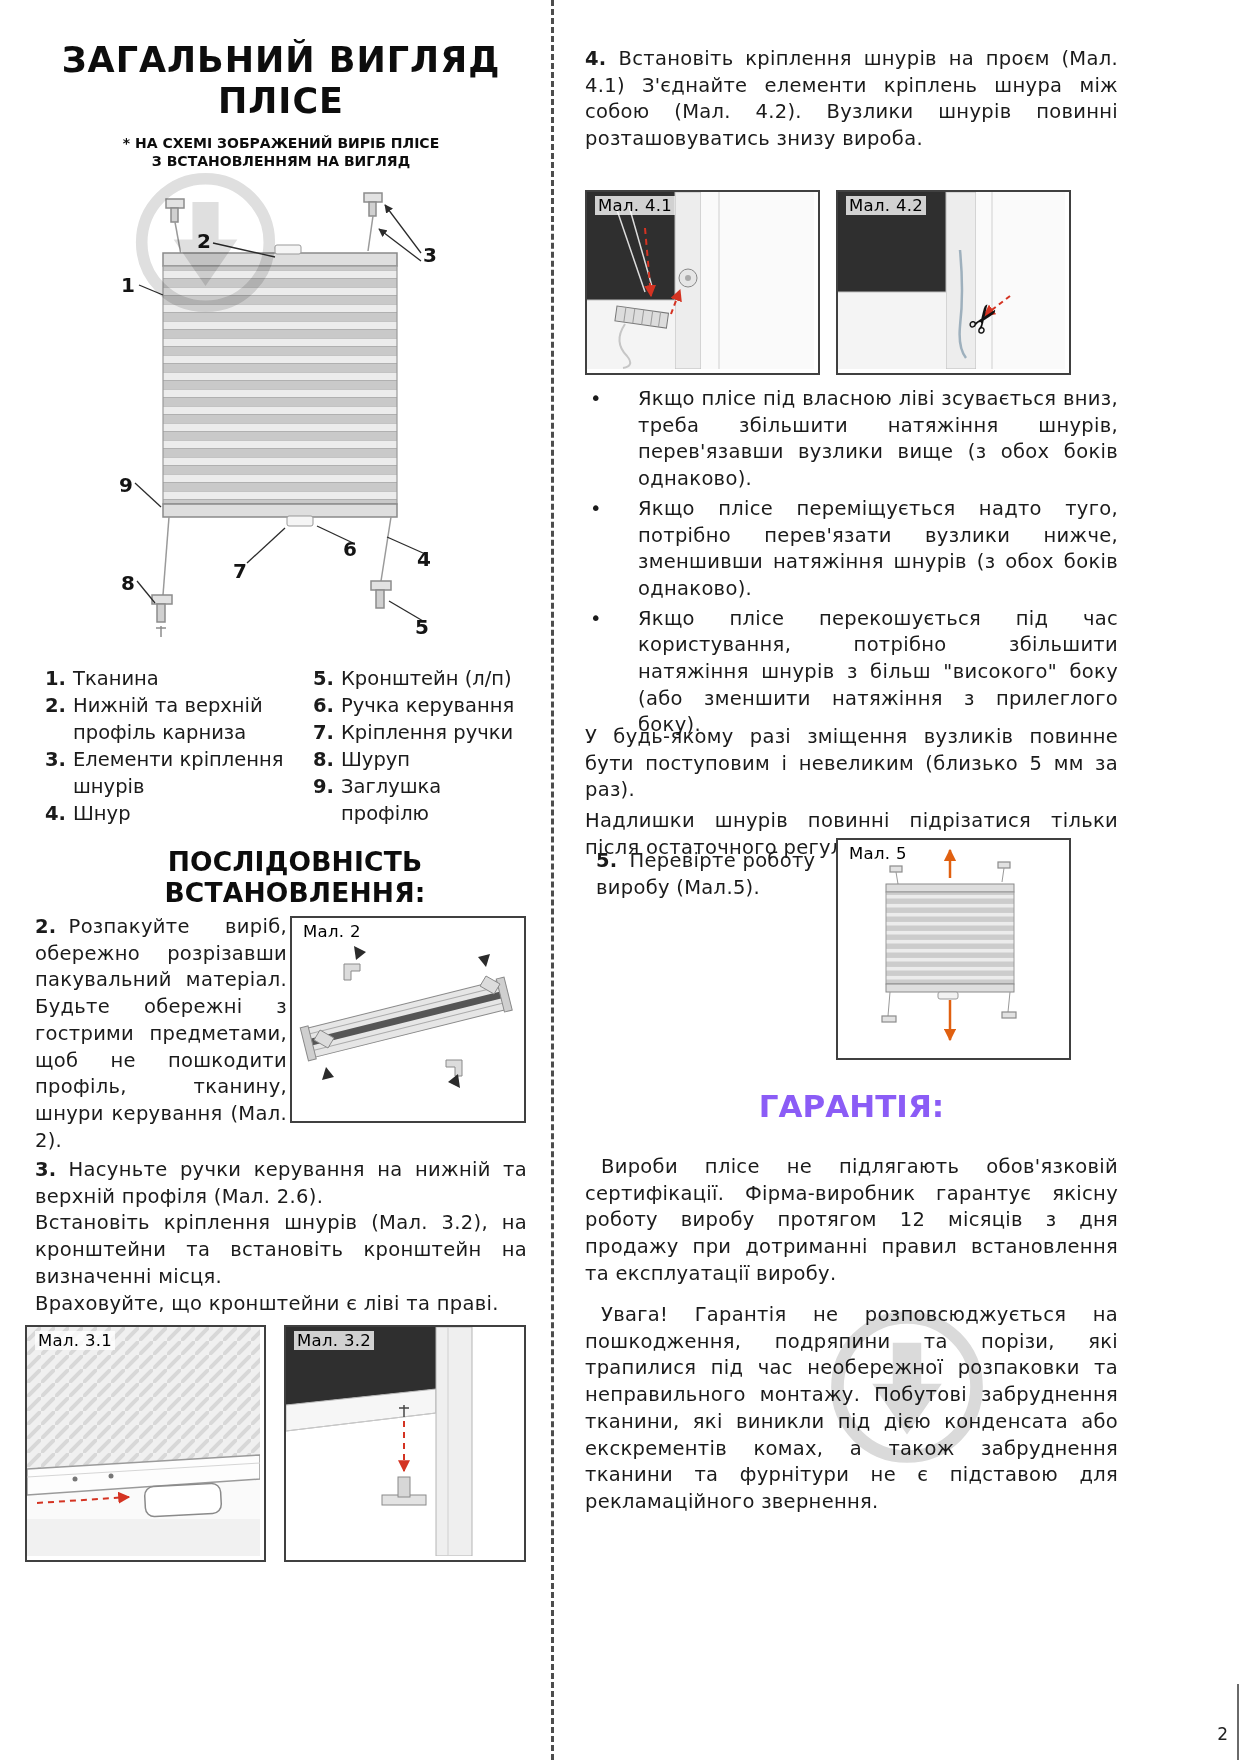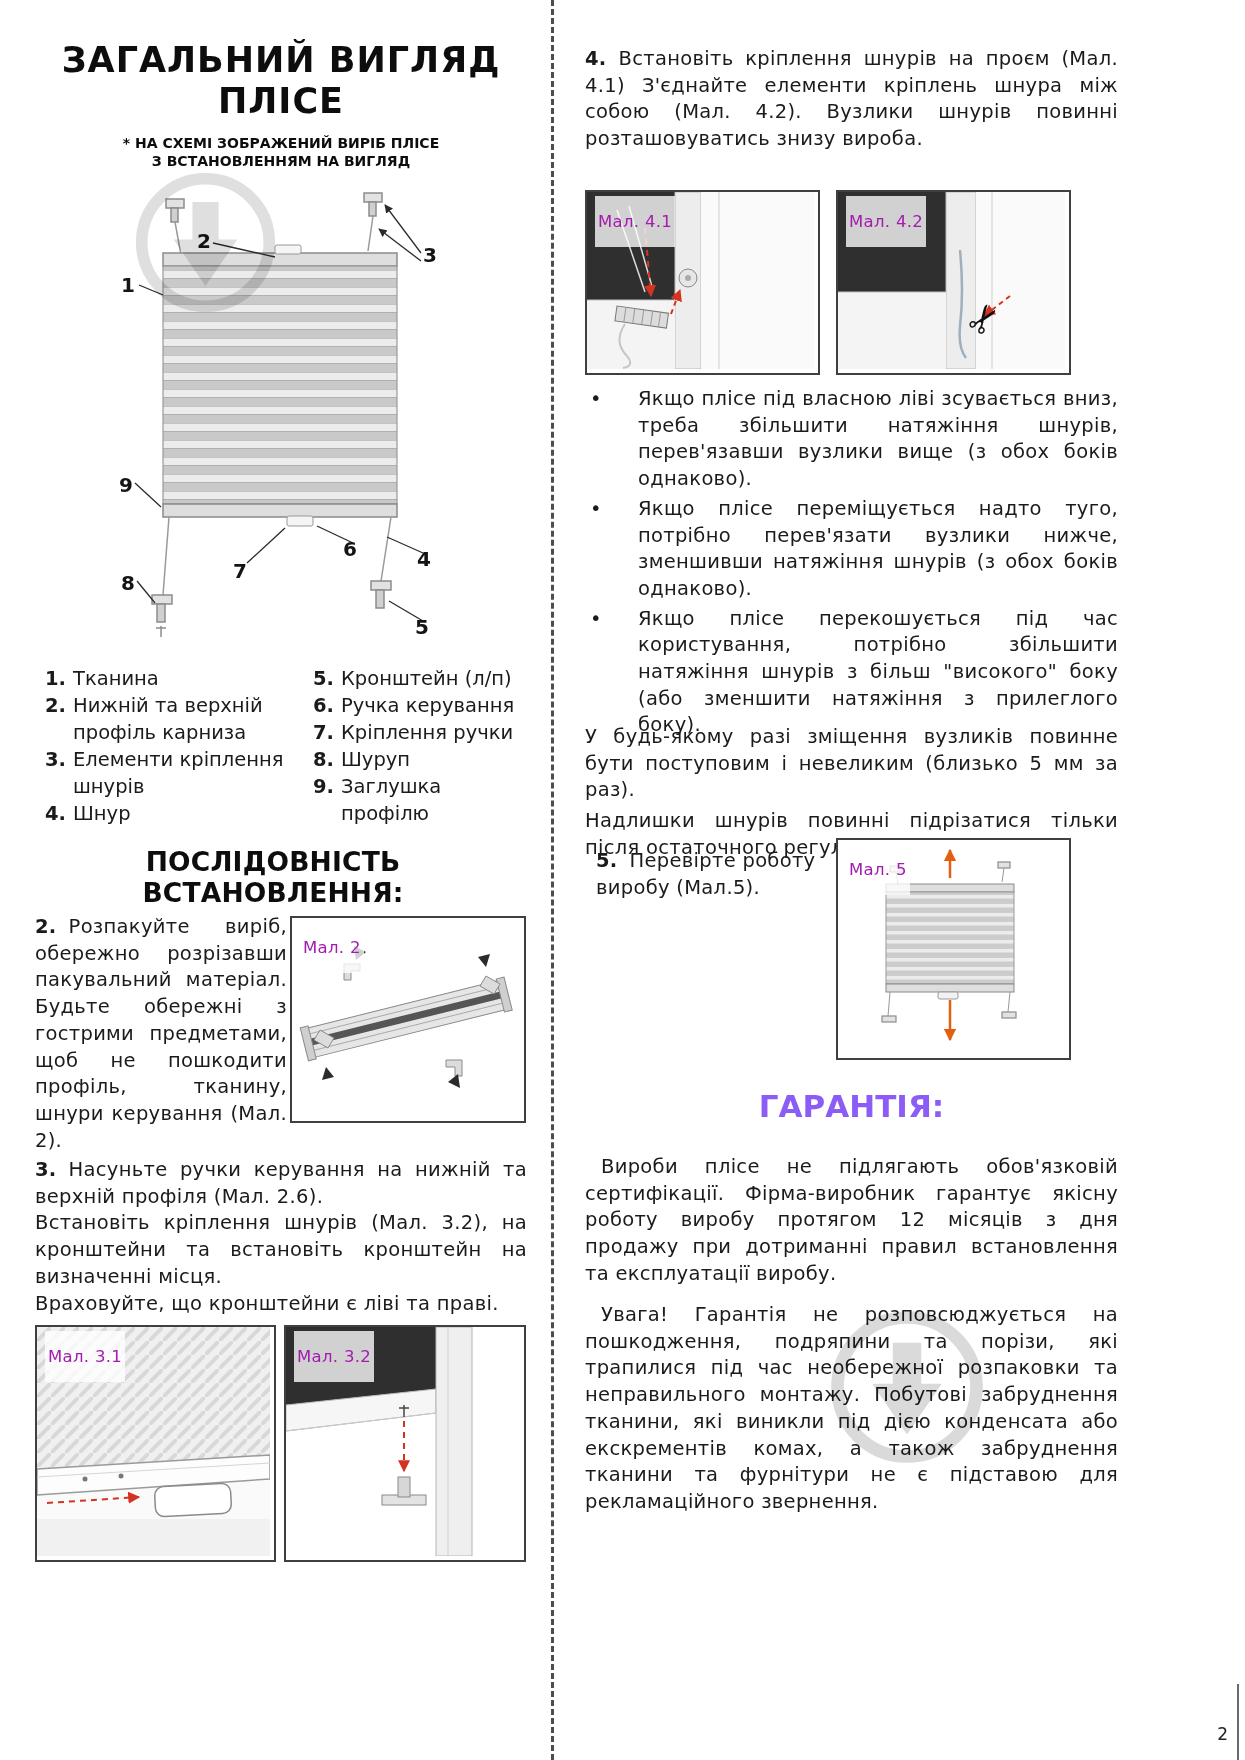--- a/index.html
+++ b/index.html
@@ -35,7 +35,7 @@
   .figbox{position:absolute;border:2px solid #404040;background:#fff;}
   .figbox svg{display:block;}
   .fig-label{position:absolute;top:4px;left:8px;font-size:16.5px;letter-spacing:.3px;
-             background:rgba(255,255,255,.78);padding:16px 3px;z-index:2;color:#a21caf;}
+             background:rgba(255,255,255,.78);padding:0 3px;z-index:2;color:#000000;}
   .fig2{left:290px;top:916px;width:232px;height:203px;}
   .fig31{left:35px;top:1325px;width:237px;height:233px;}
   .fig32{left:284px;top:1325px;width:238px;height:233px;}

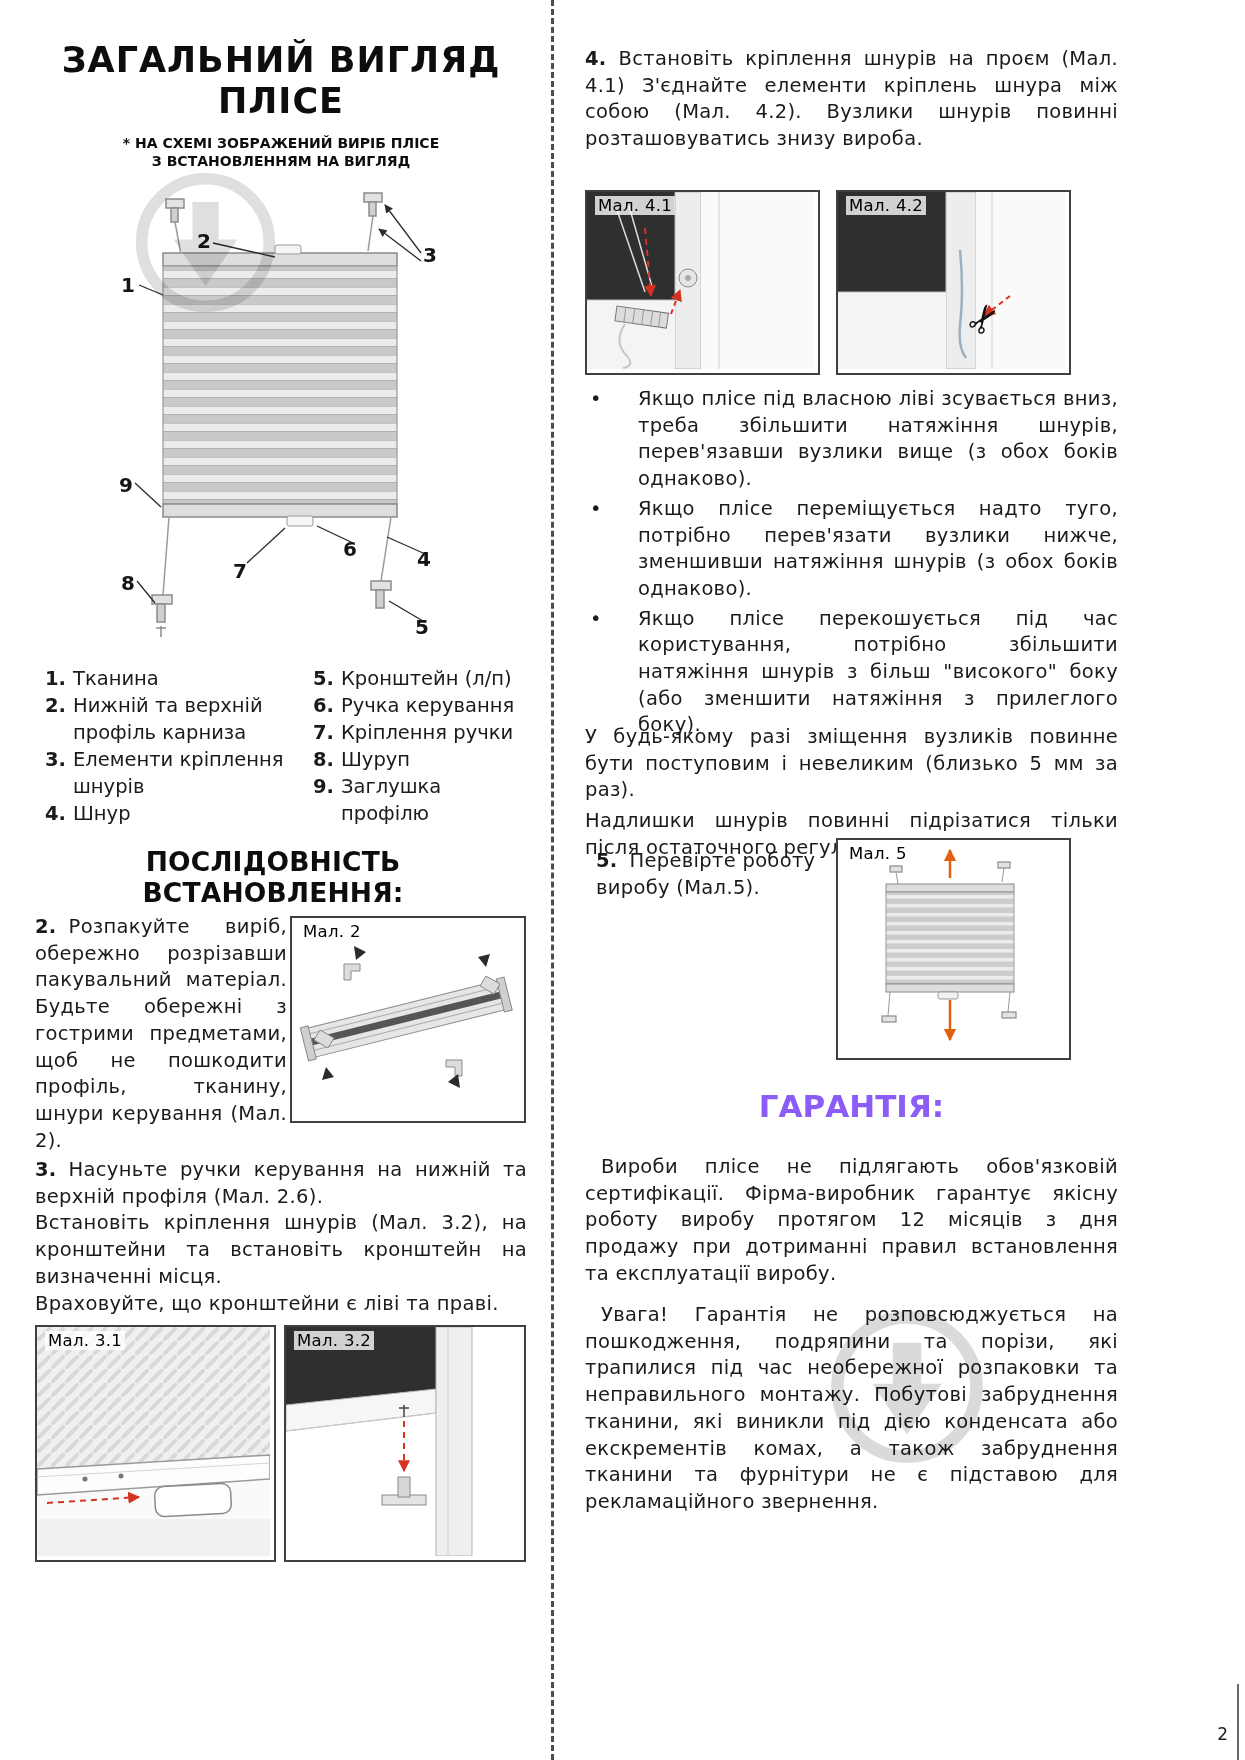--- a/index.html
+++ b/index.html
@@ -22,7 +22,7 @@
   .lg-item{position:relative;padding-left:28px;}
   .lg-num{position:absolute;left:0;font-weight:700;}
 
-  .seq-heading{position:absolute;left:22px;top:846px;width:502px;text-align:center;
+  .seq-heading{position:absolute;left:44px;top:846px;width:502px;text-align:center;
                font-size:26.5px;font-weight:800;letter-spacing:.2px;color:#0d0d0d;}
 
   .body-txt{font-size:19.5px;line-height:1.37;letter-spacing:.3px;text-align:justify;}

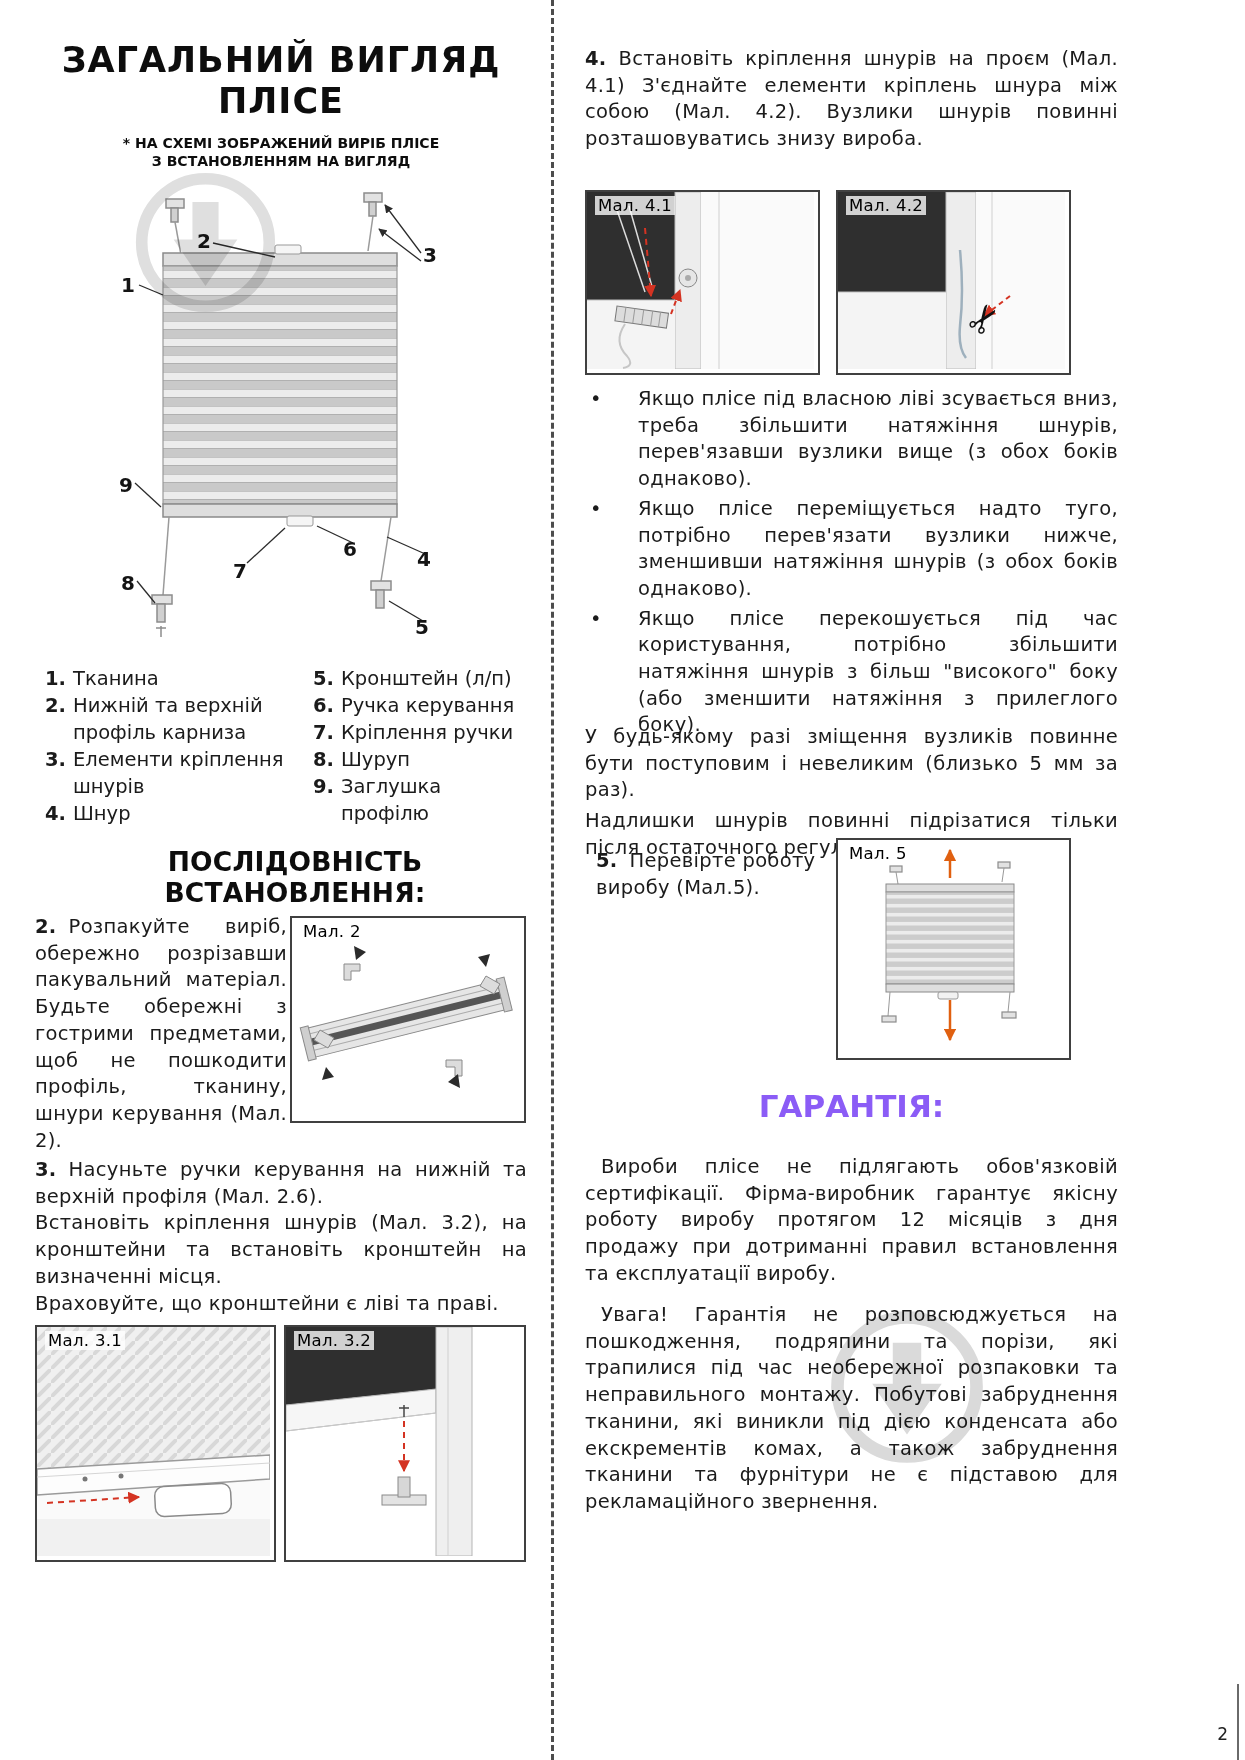--- a/index.html
+++ b/index.html
@@ -37,7 +37,7 @@
   .fig-label{position:absolute;top:4px;left:8px;font-size:16.5px;letter-spacing:.3px;
              background:rgba(255,255,255,.78);padding:0 3px;z-index:2;color:#000000;}
   .fig2{left:290px;top:916px;width:232px;height:203px;}
-  .fig31{left:35px;top:1325px;width:237px;height:233px;}
+  .fig31{left:25px;top:1325px;width:237px;height:233px;}
   .fig32{left:284px;top:1325px;width:238px;height:233px;}
   .fig41{left:585px;top:190px;width:231px;height:181px;}
   .fig42{left:836px;top:190px;width:231px;height:181px;}

